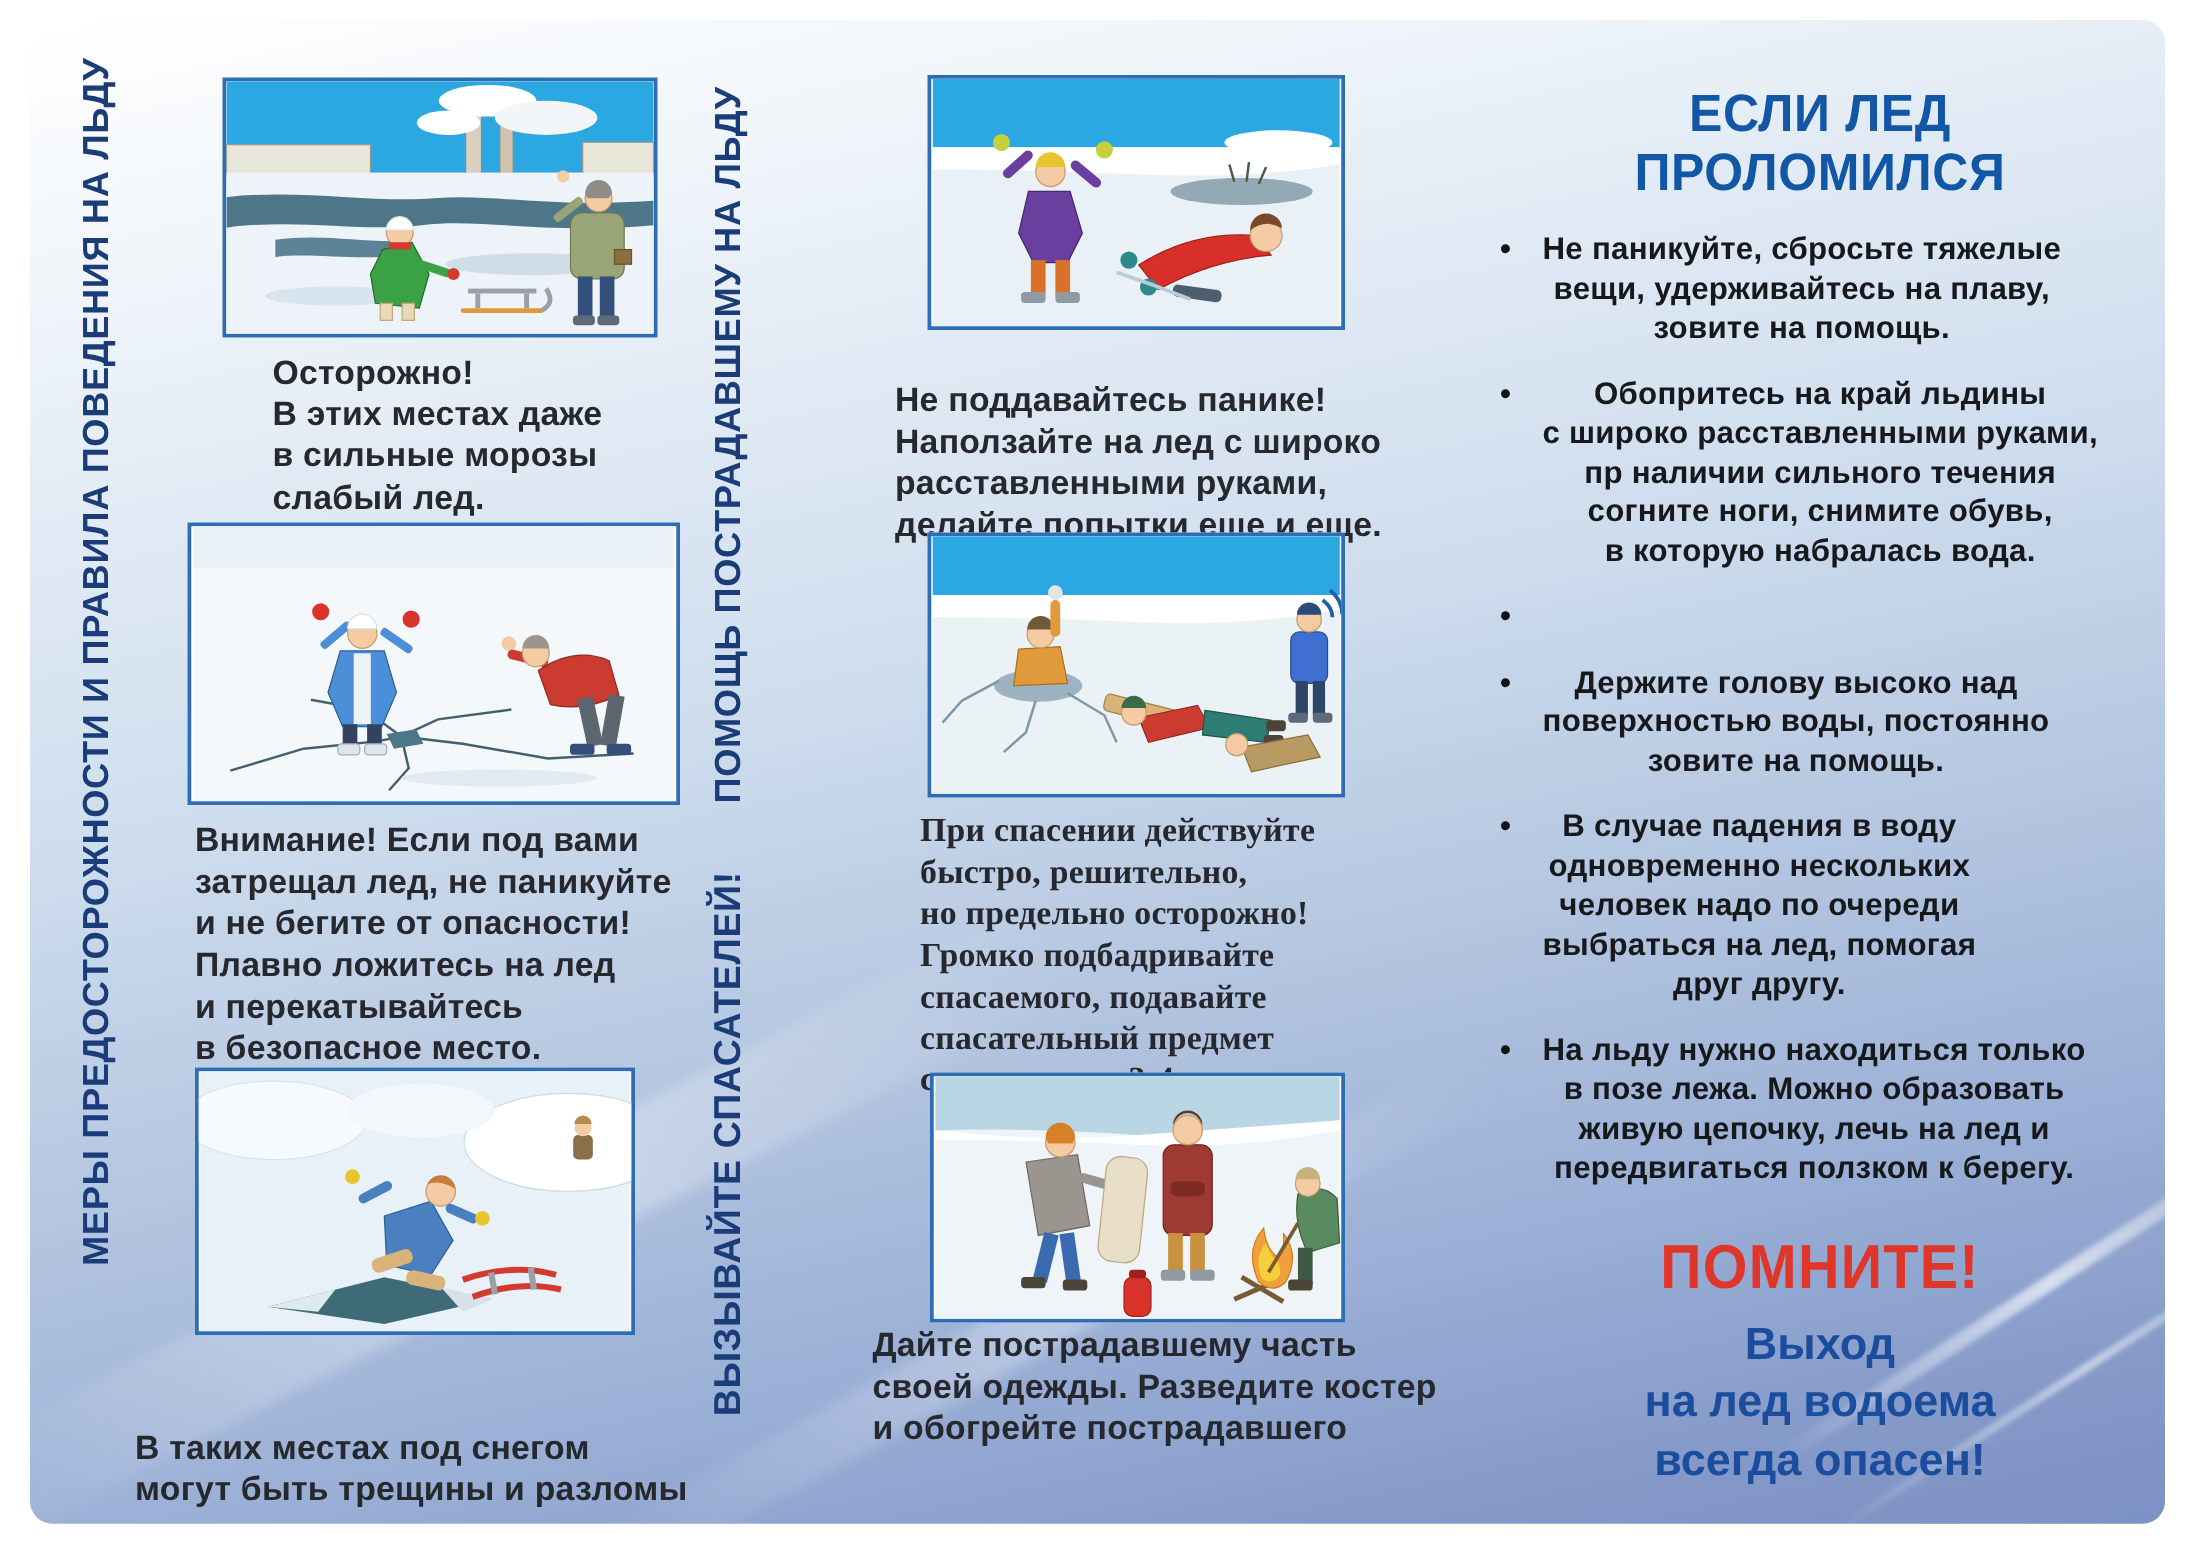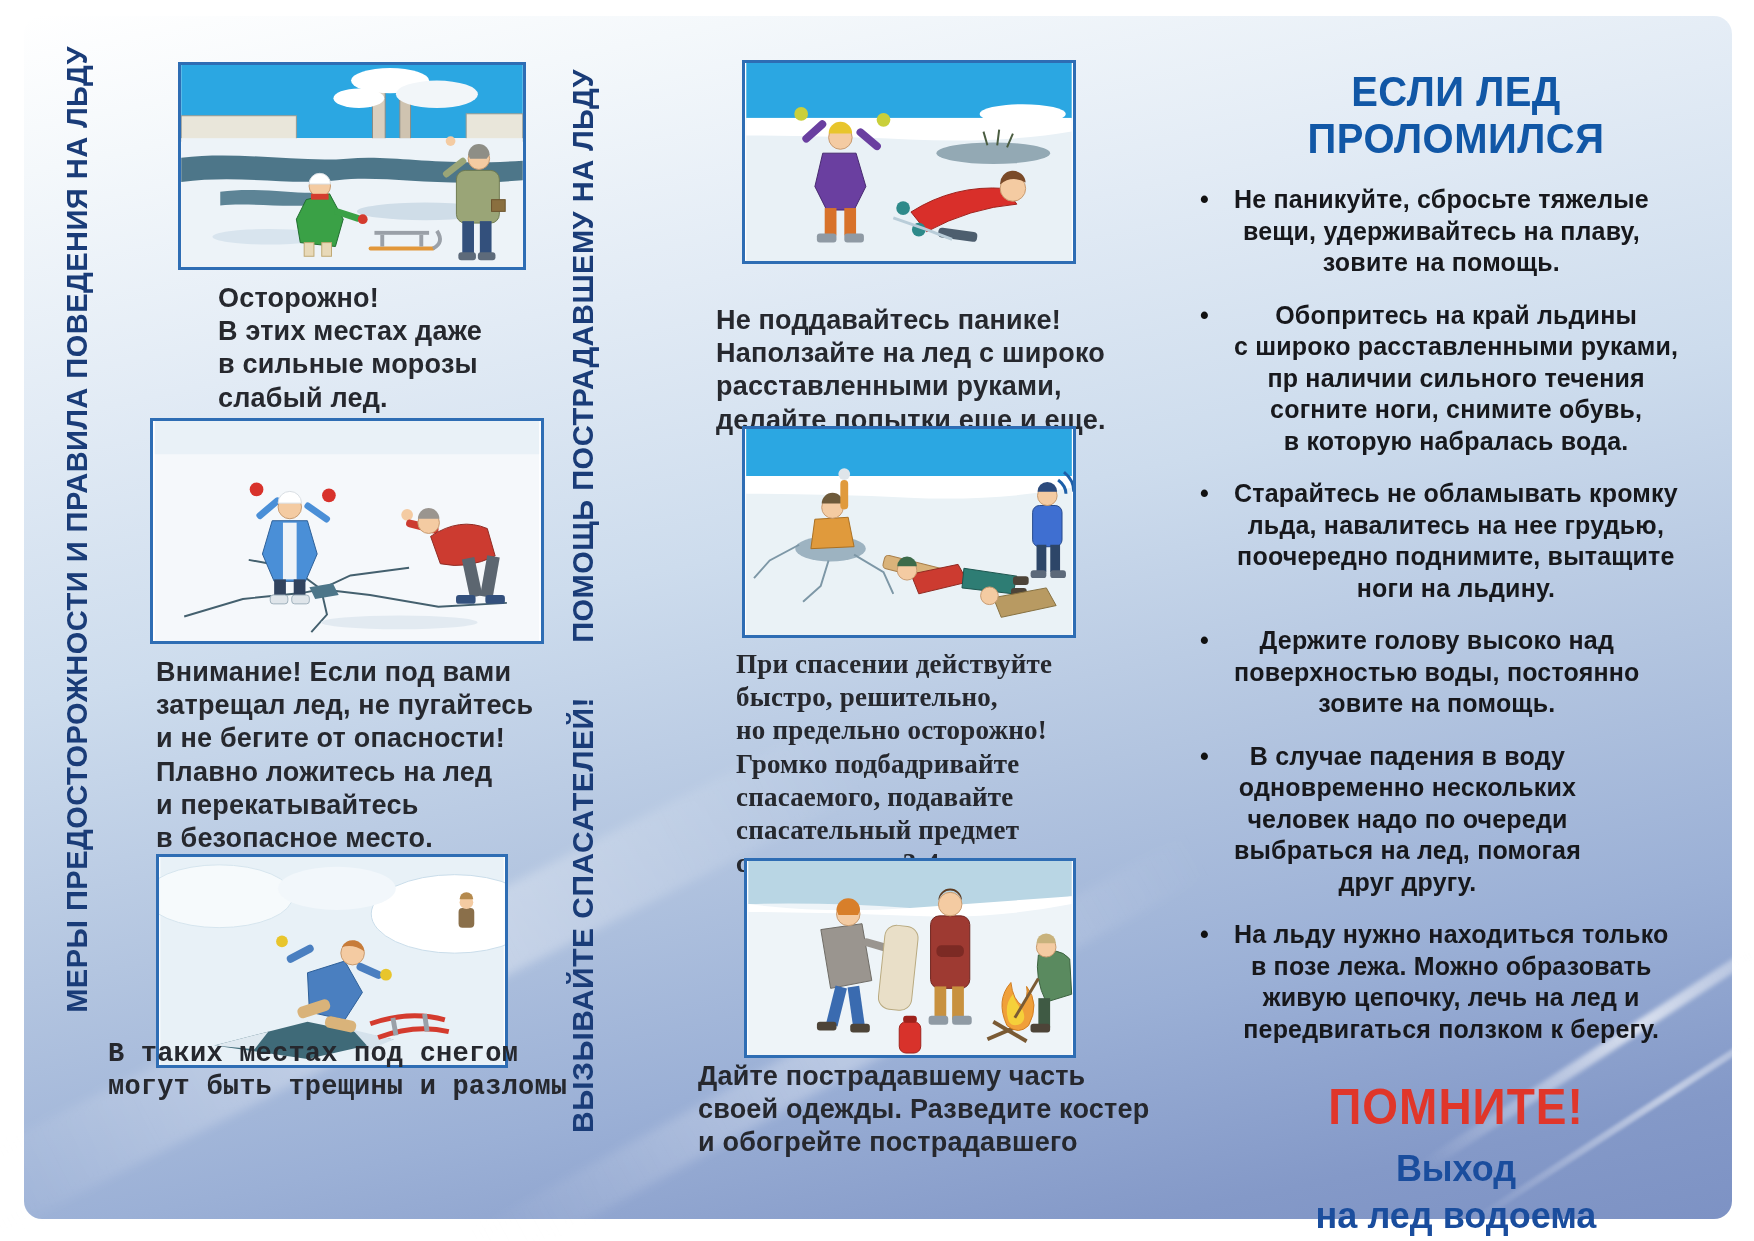--- a/index.html
+++ b/index.html
@@ -379,10 +379,6 @@
     </div>
     <div class="bullet">
       <span class="dot">•</span>
-      <span class="btext">Старайтесь не обламывать кромку
-льда, навалитесь на нее грудью,
-поочередно поднимите, вытащите
-ноги на льдину.</span>
     </div>
     <div class="bullet">
       <span class="dot">•</span>

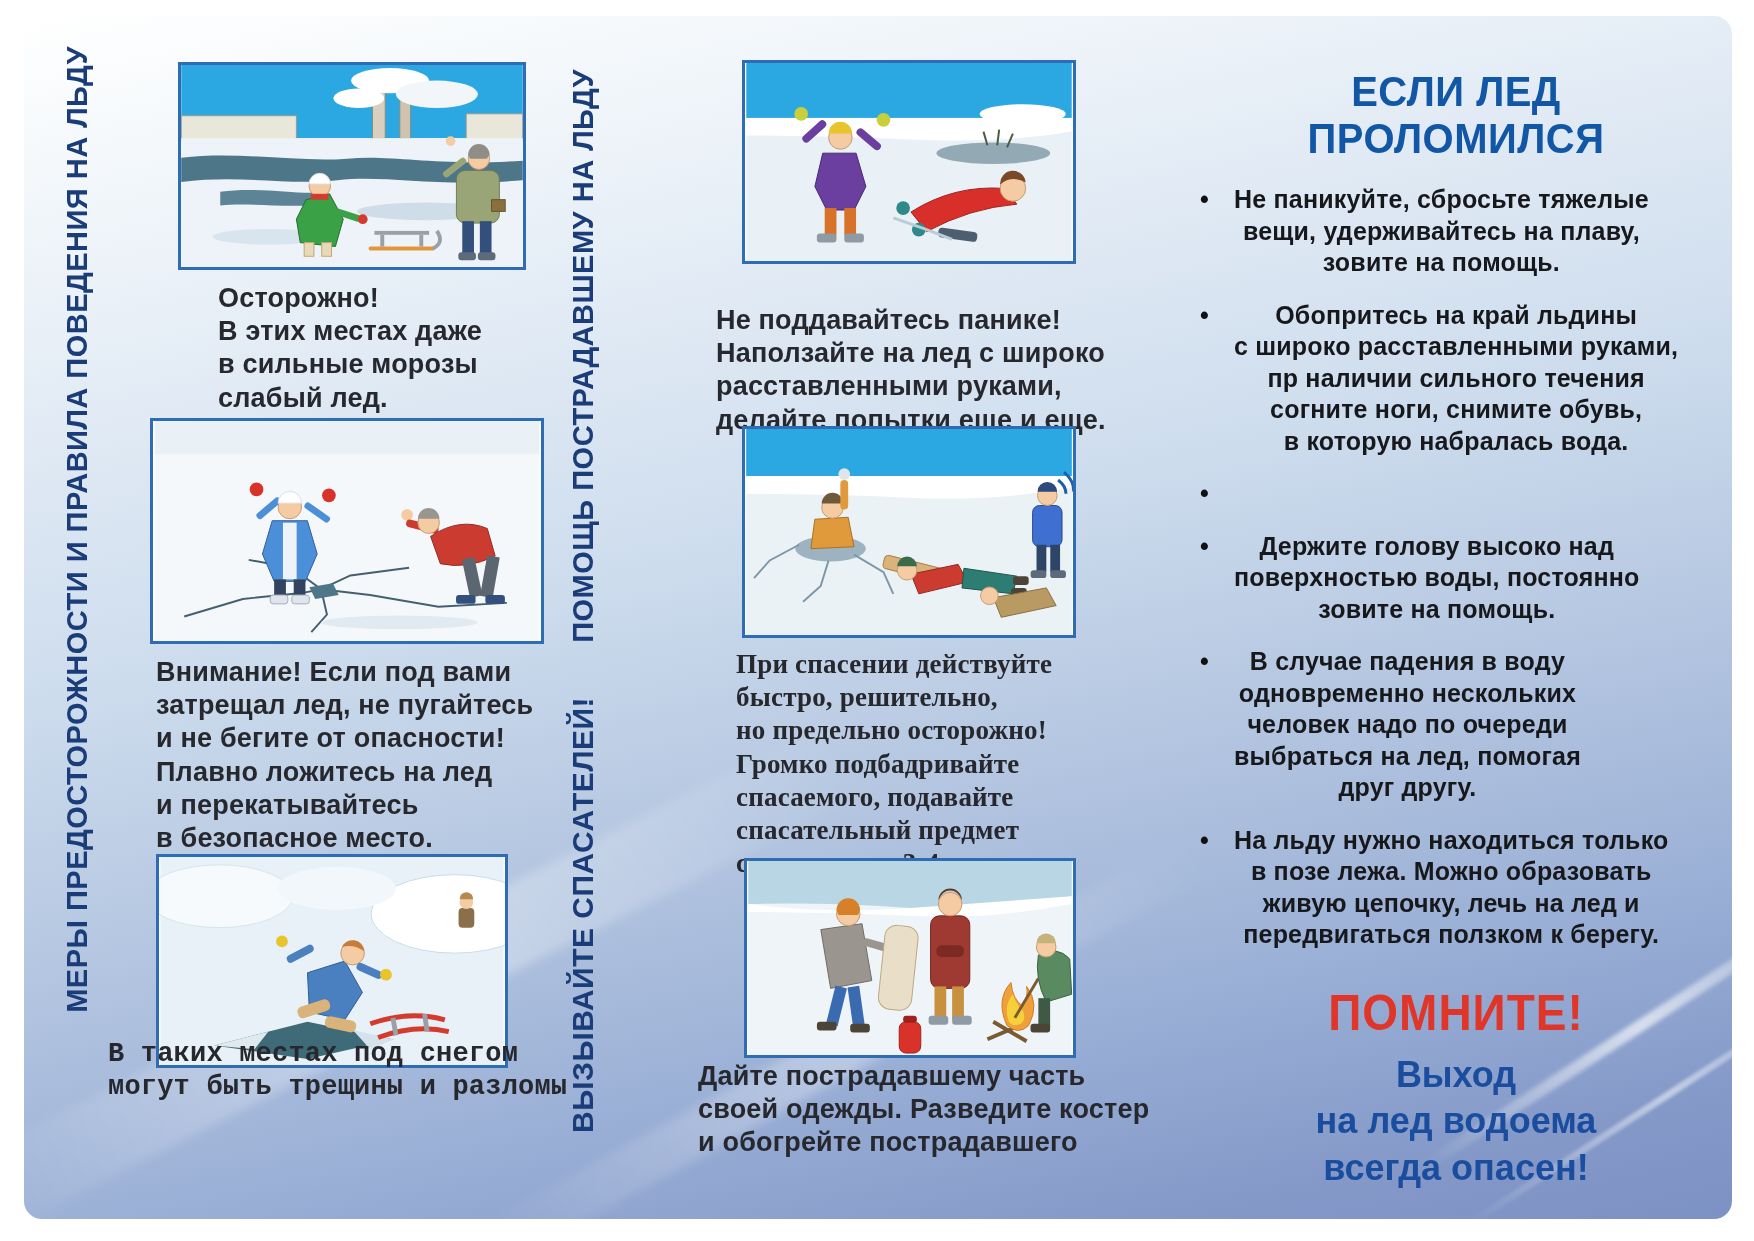--- a/index.html
+++ b/index.html
@@ -165,7 +165,7 @@
     </svg>
   </div>
   <div class="cap" style="left:156px;top:656px;">Внимание! Если под вами
-затрещал лед, не пугайтесь
+затрещал лед, не паникуйте
 и не бегите от опасности!
 Плавно ложитесь на лед
 и перекатывайтесь

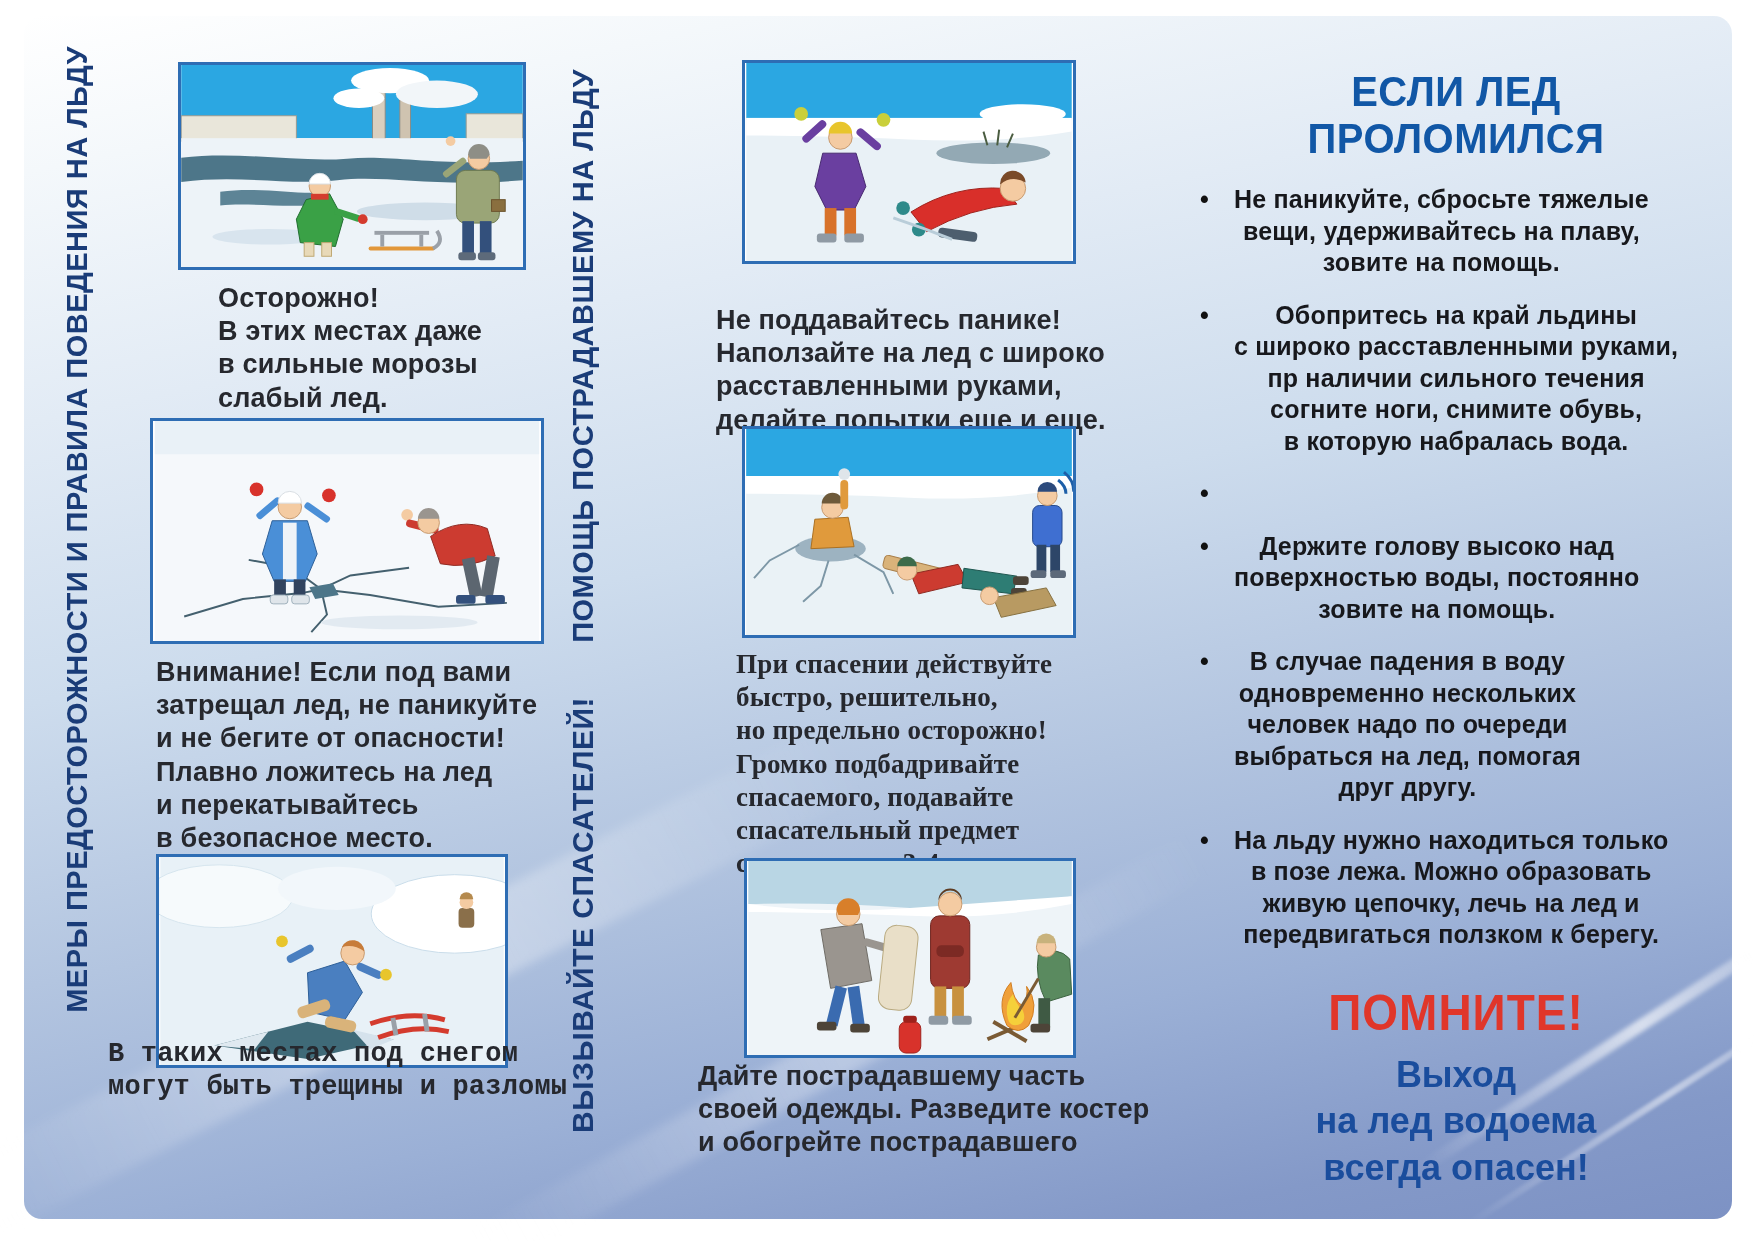--- a/index.html
+++ b/index.html
@@ -204,7 +204,7 @@
       </g>
     </svg>
   </div>
-  <div class="cap" style="left:108px;top:1038px;font-family:Liberation Mono, monospace;">В таких местах под снегом
+  <div class="cap" style="left:108px;top:1142px;">В таких местах под снегом
 могут быть трещины и разломы</div>
 
   <div class="vwrap" style="left:556px;top:58px;width:54px;height:596px;">

